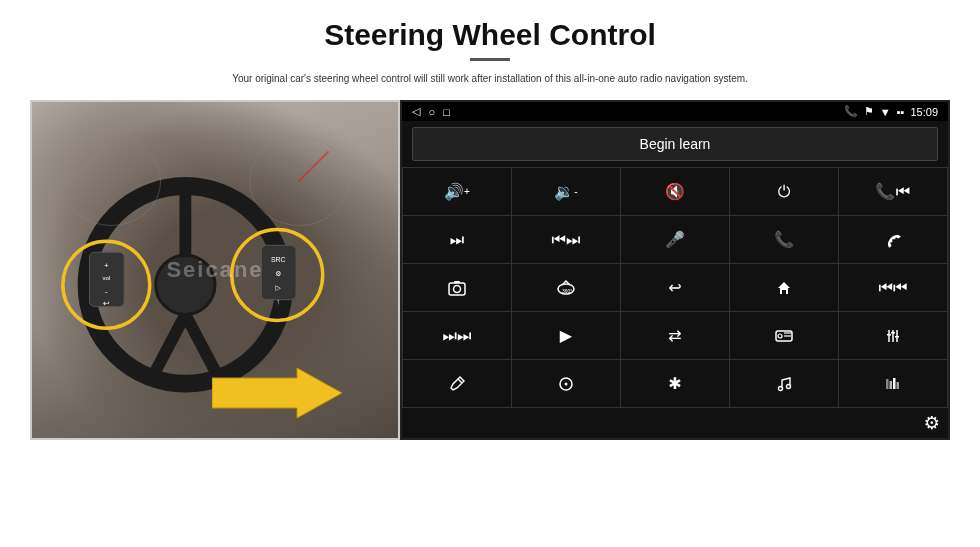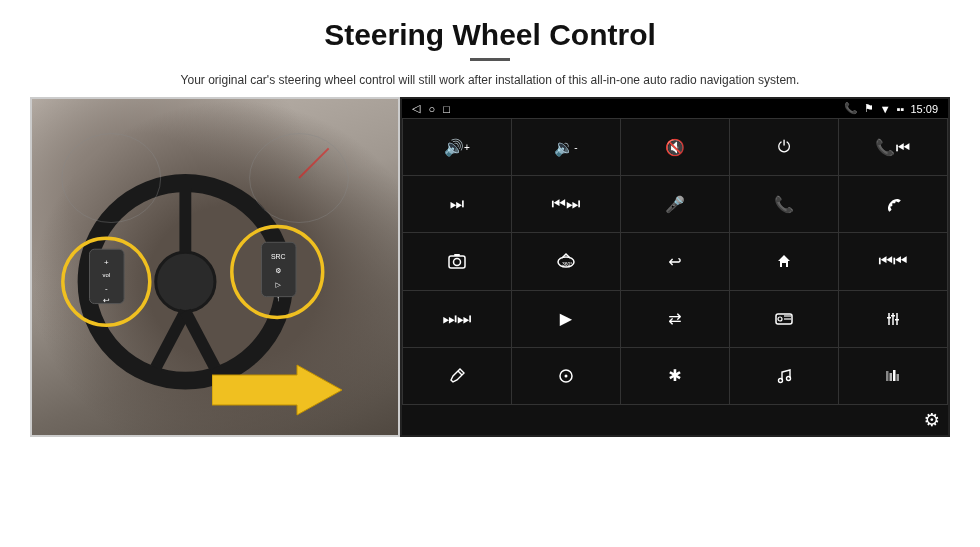--- a/index.html
+++ b/index.html
@@ -31,12 +31,12 @@
       margin: 0 auto 10px;
     }
     .subtitle {
-      font-size: 12px;
+      font-size: 10px;
       color: #333;
       text-align: center;
       max-width: 780px;
       line-height: 1.5;
-      margin-bottom: 8px;
+      margin-bottom: 14px;
     }
     .content-row {
       display: flex;

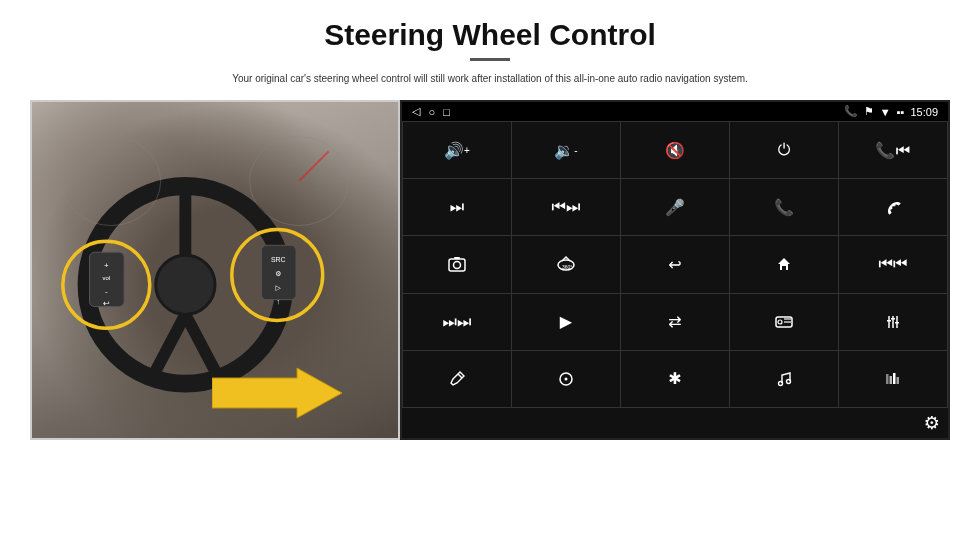--- a/index.html
+++ b/index.html
@@ -214,6 +214,9 @@
         </div>
       </div>
 
+      <div class="begin-learn-row">
+        <button class="begin-learn-btn">Begin learn</button>
+      </div>
 
       <div class="controls-grid">
 

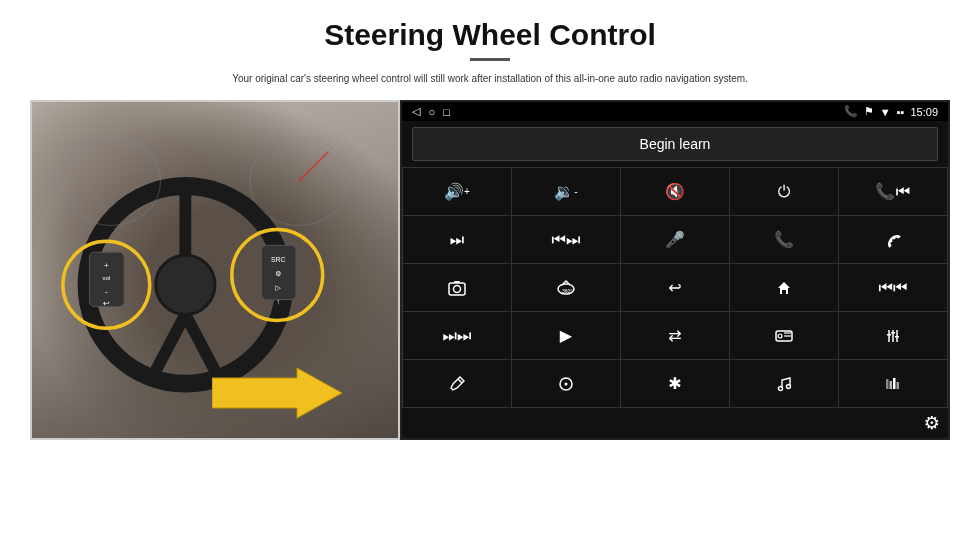--- a/index.html
+++ b/index.html
@@ -195,6 +195,7 @@
       <svg class="arrow-shape" style="position:absolute;bottom:15px;left:180px;width:130px;height:60px;" viewBox="0 0 130 60">
         <polygon points="0,15 85,15 85,5 130,30 85,55 85,45 0,45" fill="#f0c020" stroke="#c09000" stroke-width="1"></polygon>
       </svg>
+      <div class="watermark">Seicane</div>
     </div>
 
     <div class="android-panel">

